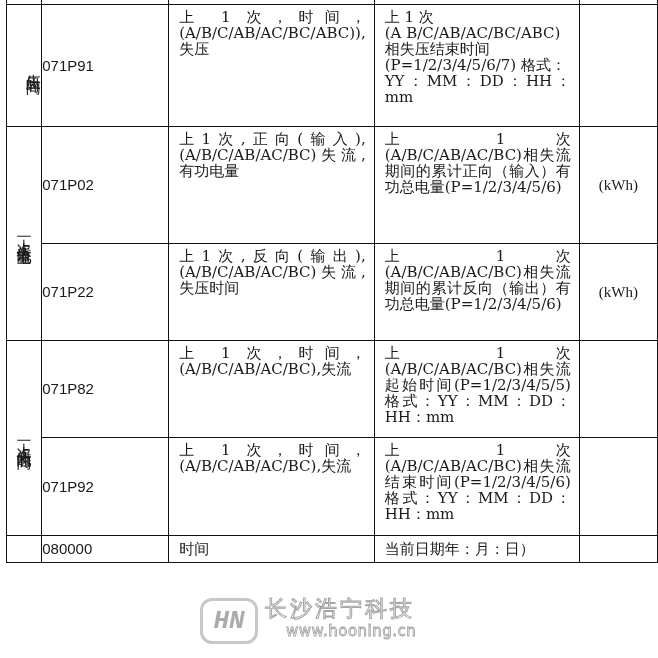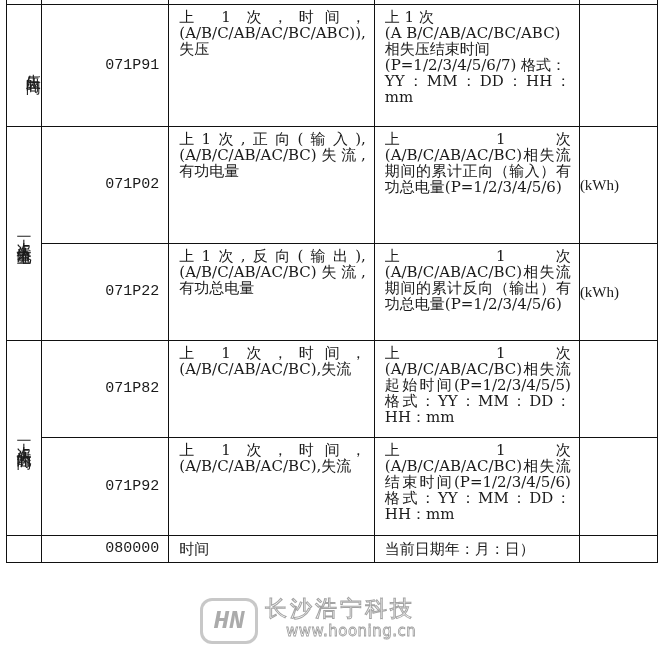--- a/index.html
+++ b/index.html
@@ -11,7 +11,7 @@
   col.c1 { width:38px; } col.c2 { width:137px; } col.c3 { width:175px; } col.c4 { width:210px; } col.c5 { width:84px; }
   .cat { text-align:center; writing-mode:vertical-rl; text-orientation:upright; letter-spacing:2px; font-size:16px; line-height:38px; }
   .cat span { display:inline-block; }
-  .code { text-align:right; padding-right:9px !important; font-family:Liberation Mono, monospace; font-size:16px; }
+  .code { padding-right:9px !important; font-family:Liberation Sans, sans-serif; font-size:16px; }
   .desc { padding:4px 8px 4px 10px !important; text-align:justify; }
   .full { padding:4px 8px 4px 10px !important; text-align:justify;margin-left:30px; }
   .unit { font-family:"Liberation Serif", serif; font-size:16px; }

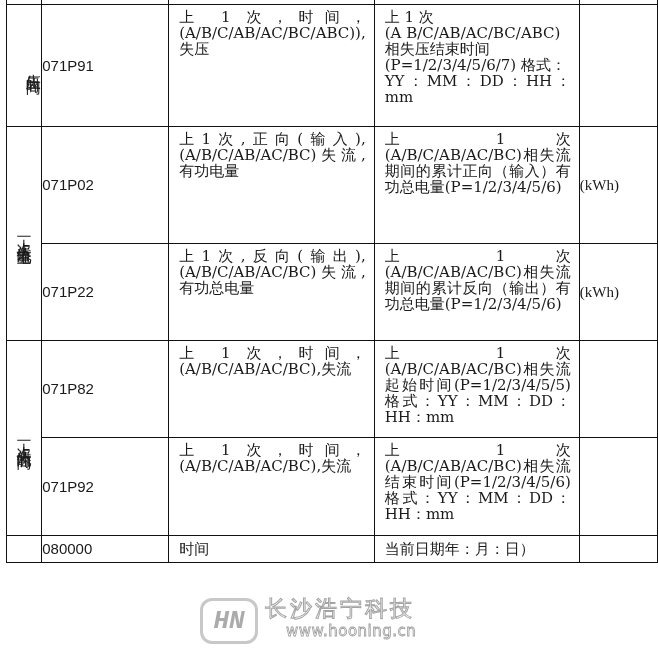--- a/index.html
+++ b/index.html
@@ -14,7 +14,7 @@
   .code { padding-right:9px !important; font-family:Liberation Sans, sans-serif; font-size:16px; }
   .desc { padding:4px 8px 4px 10px !important; text-align:justify; }
   .full { padding:4px 8px 4px 10px !important; text-align:justify;margin-left:30px; }
-  .unit { font-family:"Liberation Serif", serif; font-size:16px; }
+  .unit { text-align:center; font-family:"Liberation Serif", serif; font-size:16px; }
   .top { vertical-align:top !important; }
   .pre { white-space:pre-line; }
   .watermark { position:absolute; left:200px; top:598px; width:330px; height:54px; pointer-events:none; }

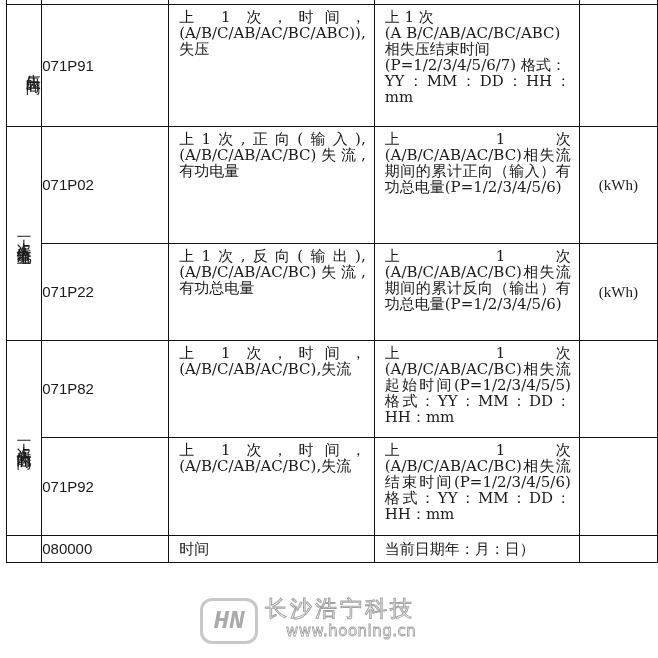--- a/index.html
+++ b/index.html
@@ -73,7 +73,7 @@
       </tr>
       <tr style="height:97px">
         <td class="code">071P22</td>
-        <td class="desc top">上1次,反向(输出),(A/B/C/AB/AC/BC)失流,有功总电量</td>
+        <td class="desc top">上1次,反向(输出),(A/B/C/AB/AC/BC)失流,失压时间</td>
         <td class="full top">上 1 次(A/B/C/AB/AC/BC)相失流期间的累计反向（输出）有功总电量(P=1/2/3/4/5/6)</td>
         <td class="unit">(kWh)</td>
       </tr>

